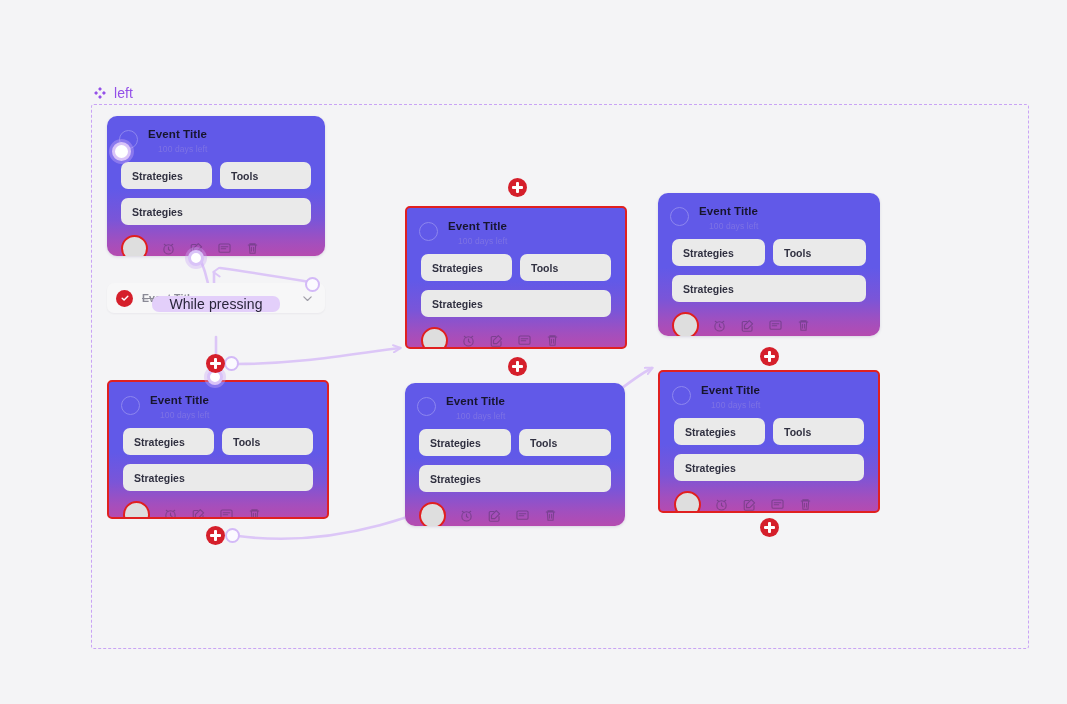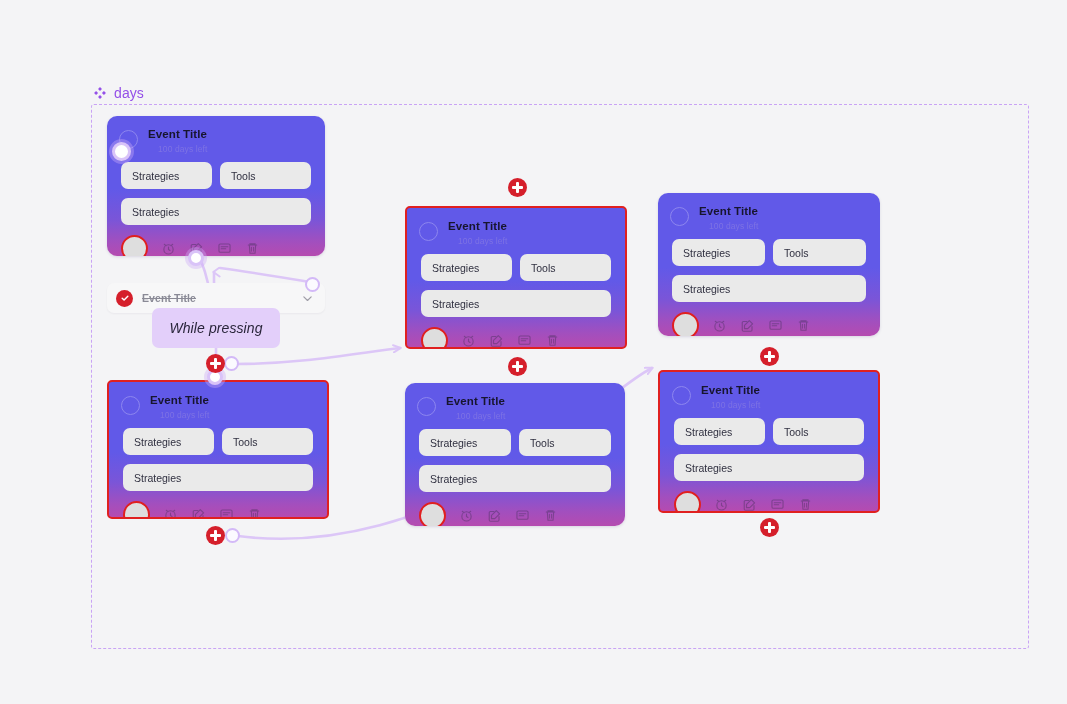--- a/index.html
+++ b/index.html
@@ -260,7 +260,7 @@
       <path d="M1.2 8 L3.5 5.8 L5.8 8 L3.5 10.2 Z" fill="#9450e8"></path>
       <path d="M10.2 8 L12.5 5.8 L14.8 8 L12.5 10.2 Z" fill="#9450e8"></path>
     </svg>
-    <span>days</span>
+    <span>left</span>
   </div>
 
   <div class="group-frame"></div>

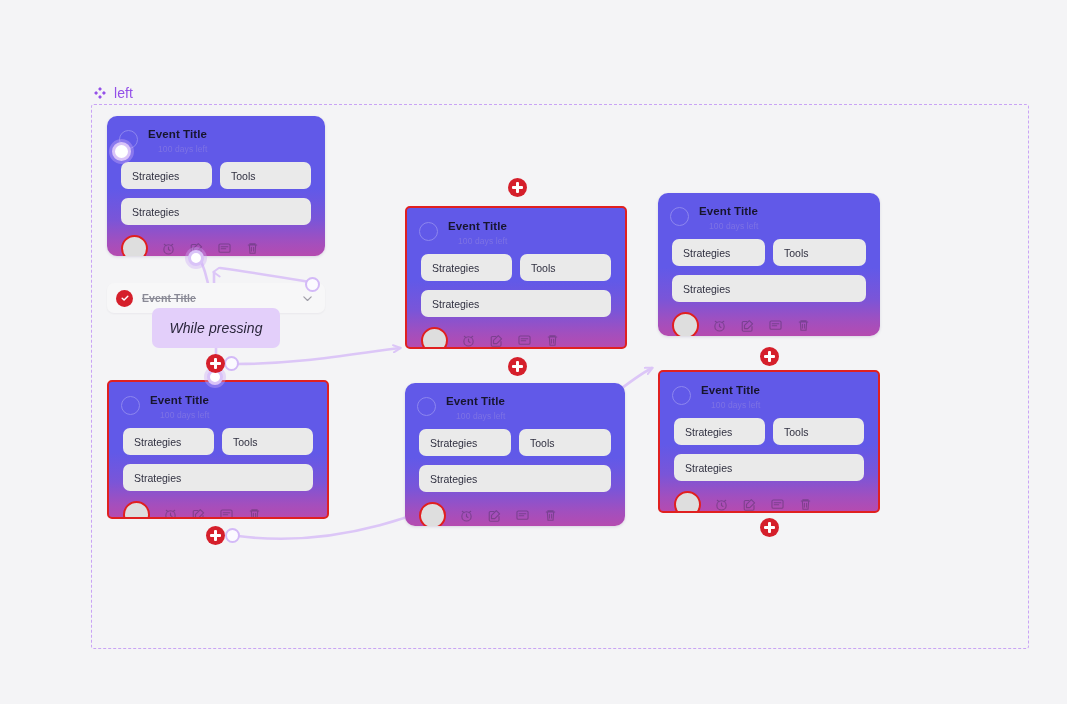--- a/index.html
+++ b/index.html
@@ -136,6 +136,7 @@
     font-size: 10.5px;
     color: #303040;
     box-sizing: border-box;
+    font-weight: bold;
   }
   .chip.half { flex: 1 1 0; min-width: 0; }
   .chip.full { flex: 1 1 100%; }

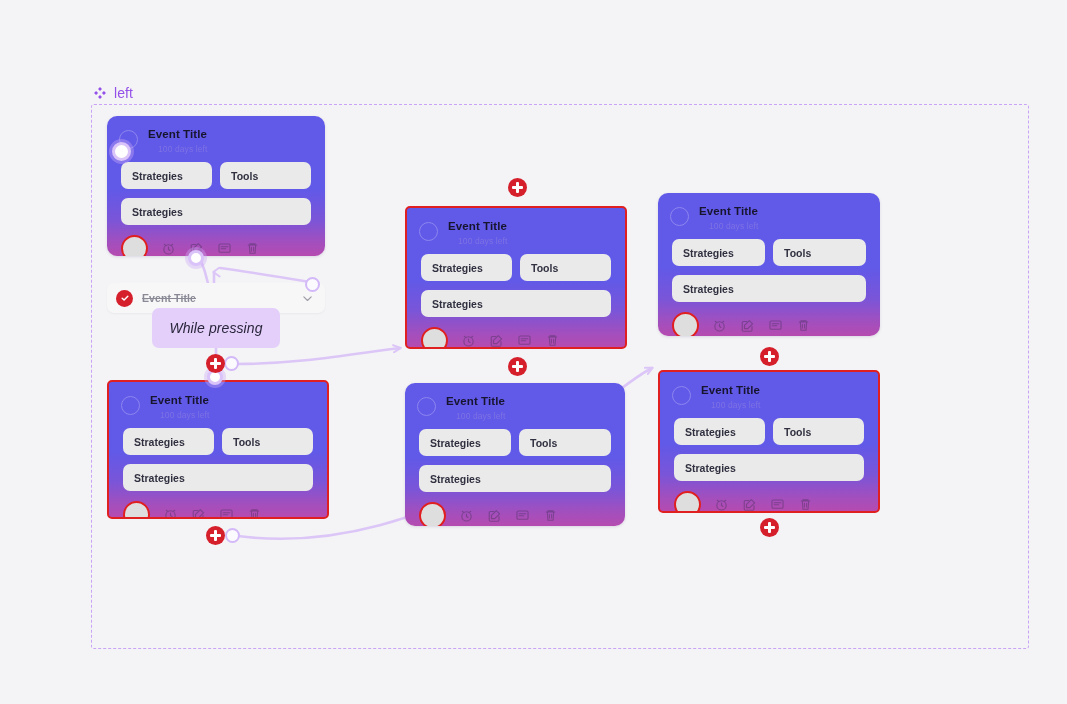--- a/index.html
+++ b/index.html
@@ -547,7 +547,7 @@
     </svg>
   </div>
 
-  <div class="cond-pill" style="left:152px; top:308px; width:128px; height:40px;font-style:italic;">
+  <div class="cond-pill" style="left:152px; top:296px; width:128px; height:16px;">
     <span>While pressing</span>
   </div>
 

